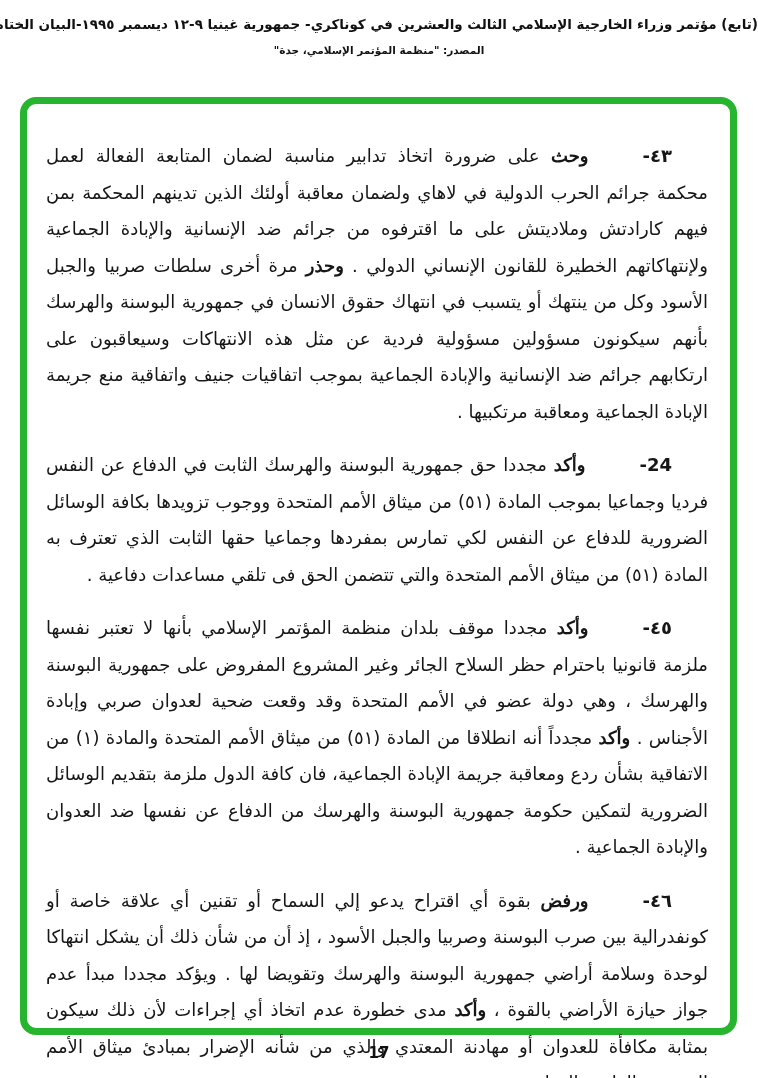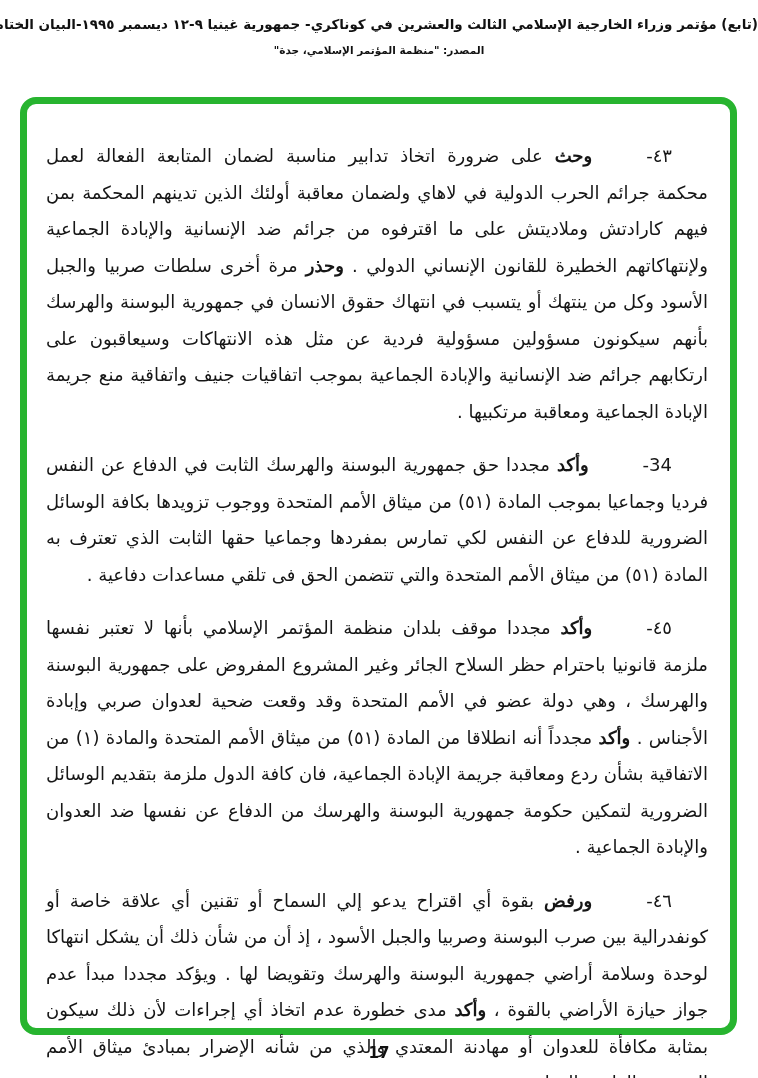--- a/index.html
+++ b/index.html
@@ -46,7 +46,7 @@
     text-indent:36px; 
   }
   .pnum {
-    font-weight:normal;
+    font-weight:bold;
     margin-left:54px; 
     white-space:nowrap;
   }

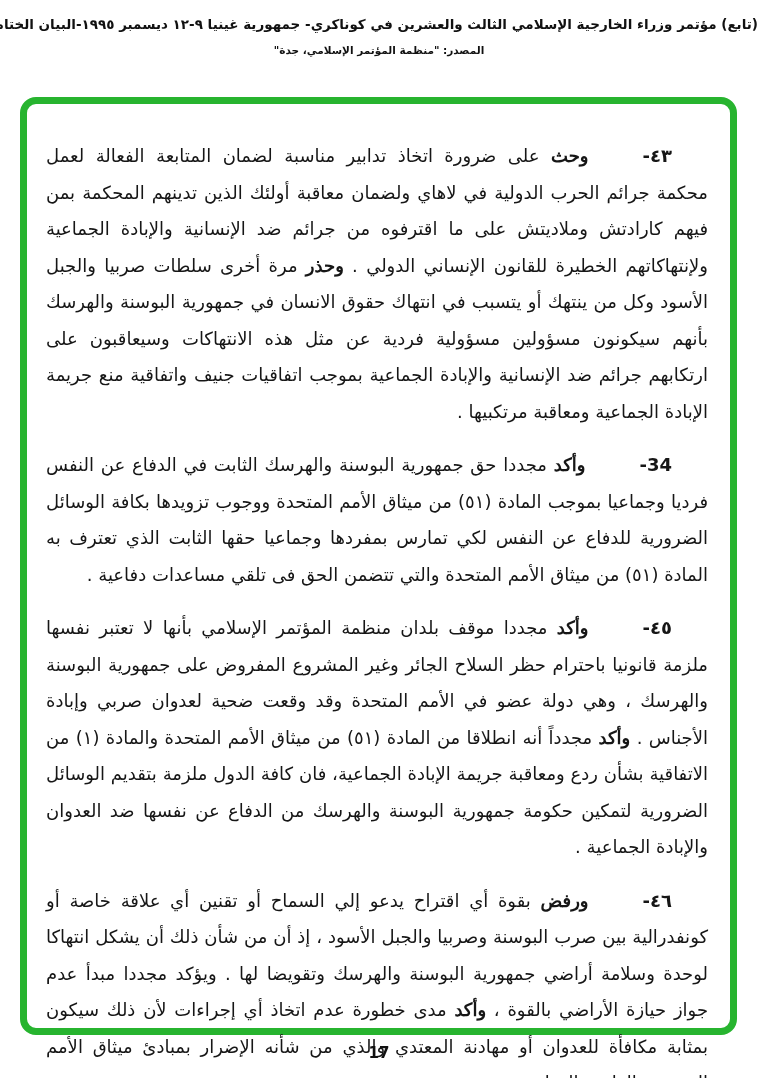--- a/index.html
+++ b/index.html
@@ -73,7 +73,7 @@
     <span class="pnum">٤٣-</span><span class="ptext"><span class="b">وحث</span><span> على ضرورة اتخاذ تدابير مناسبة لضمان المتابعة الفعالة لعمل محكمة جرائم الحرب الدولية في لاهاي ولضمان معاقبة أولئك الذين تدينهم المحكمة بمن فيهم كارادتش وملاديتش على ما اقترفوه من جرائم ضد الإنسانية والإبادة الجماعية ولإنتهاكاتهم الخطيرة للقانون الإنساني الدولي . </span><span class="b">وحذر</span><span> مرة أخرى سلطات صربيا والجبل الأسود وكل من ينتهك أو يتسبب في انتهاك حقوق الانسان في جمهورية البوسنة والهرسك بأنهم سيكونون مسؤولين مسؤولية فردية عن مثل هذه الانتهاكات وسيعاقبون على ارتكابهم جرائم ضد الإنسانية والإبادة الجماعية بموجب اتفاقيات جنيف واتفاقية منع جريمة الإبادة الجماعية ومعاقبة مرتكبيها .</span></span>
   </p>
   <p class="para">
-    <span class="pnum">34-</span><span class="ptext"><span class="b">وأكد</span><span> مجددا حق جمهورية البوسنة والهرسك الثابت في الدفاع عن النفس فرديا وجماعيا بموجب المادة (٥١) من ميثاق الأمم المتحدة ووجوب تزويدها بكافة الوسائل الضرورية للدفاع عن النفس لكي تمارس بمفردها وجماعيا حقها الثابت الذي تعترف به المادة (٥١) من ميثاق الأمم المتحدة والتي تتضمن الحق فى تلقي مساعدات دفاعية .</span></span>
+    <span class="pnum">24-</span><span class="ptext"><span class="b">وأكد</span><span> مجددا حق جمهورية البوسنة والهرسك الثابت في الدفاع عن النفس فرديا وجماعيا بموجب المادة (٥١) من ميثاق الأمم المتحدة ووجوب تزويدها بكافة الوسائل الضرورية للدفاع عن النفس لكي تمارس بمفردها وجماعيا حقها الثابت الذي تعترف به المادة (٥١) من ميثاق الأمم المتحدة والتي تتضمن الحق فى تلقي مساعدات دفاعية .</span></span>
   </p>
   <p class="para">
     <span class="pnum">٤٥-</span><span class="ptext"><span class="b">وأكد</span><span> مجددا موقف بلدان منظمة المؤتمر الإسلامي بأنها لا تعتبر نفسها ملزمة قانونيا باحترام حظر السلاح الجائر وغير المشروع المفروض على جمهورية البوسنة والهرسك ، وهي دولة عضو في الأمم المتحدة وقد وقعت ضحية لعدوان صربي وإبادة الأجناس . </span><span class="b">وأكد</span><span> مجدداً أنه انطلاقا من المادة (٥١) من ميثاق الأمم المتحدة والمادة (١) من الاتفاقية بشأن ردع ومعاقبة جريمة الإبادة الجماعية، فان كافة الدول ملزمة بتقديم الوسائل الضرورية لتمكين حكومة جمهورية البوسنة والهرسك من الدفاع عن نفسها ضد العدوان والإبادة الجماعية .</span></span>

